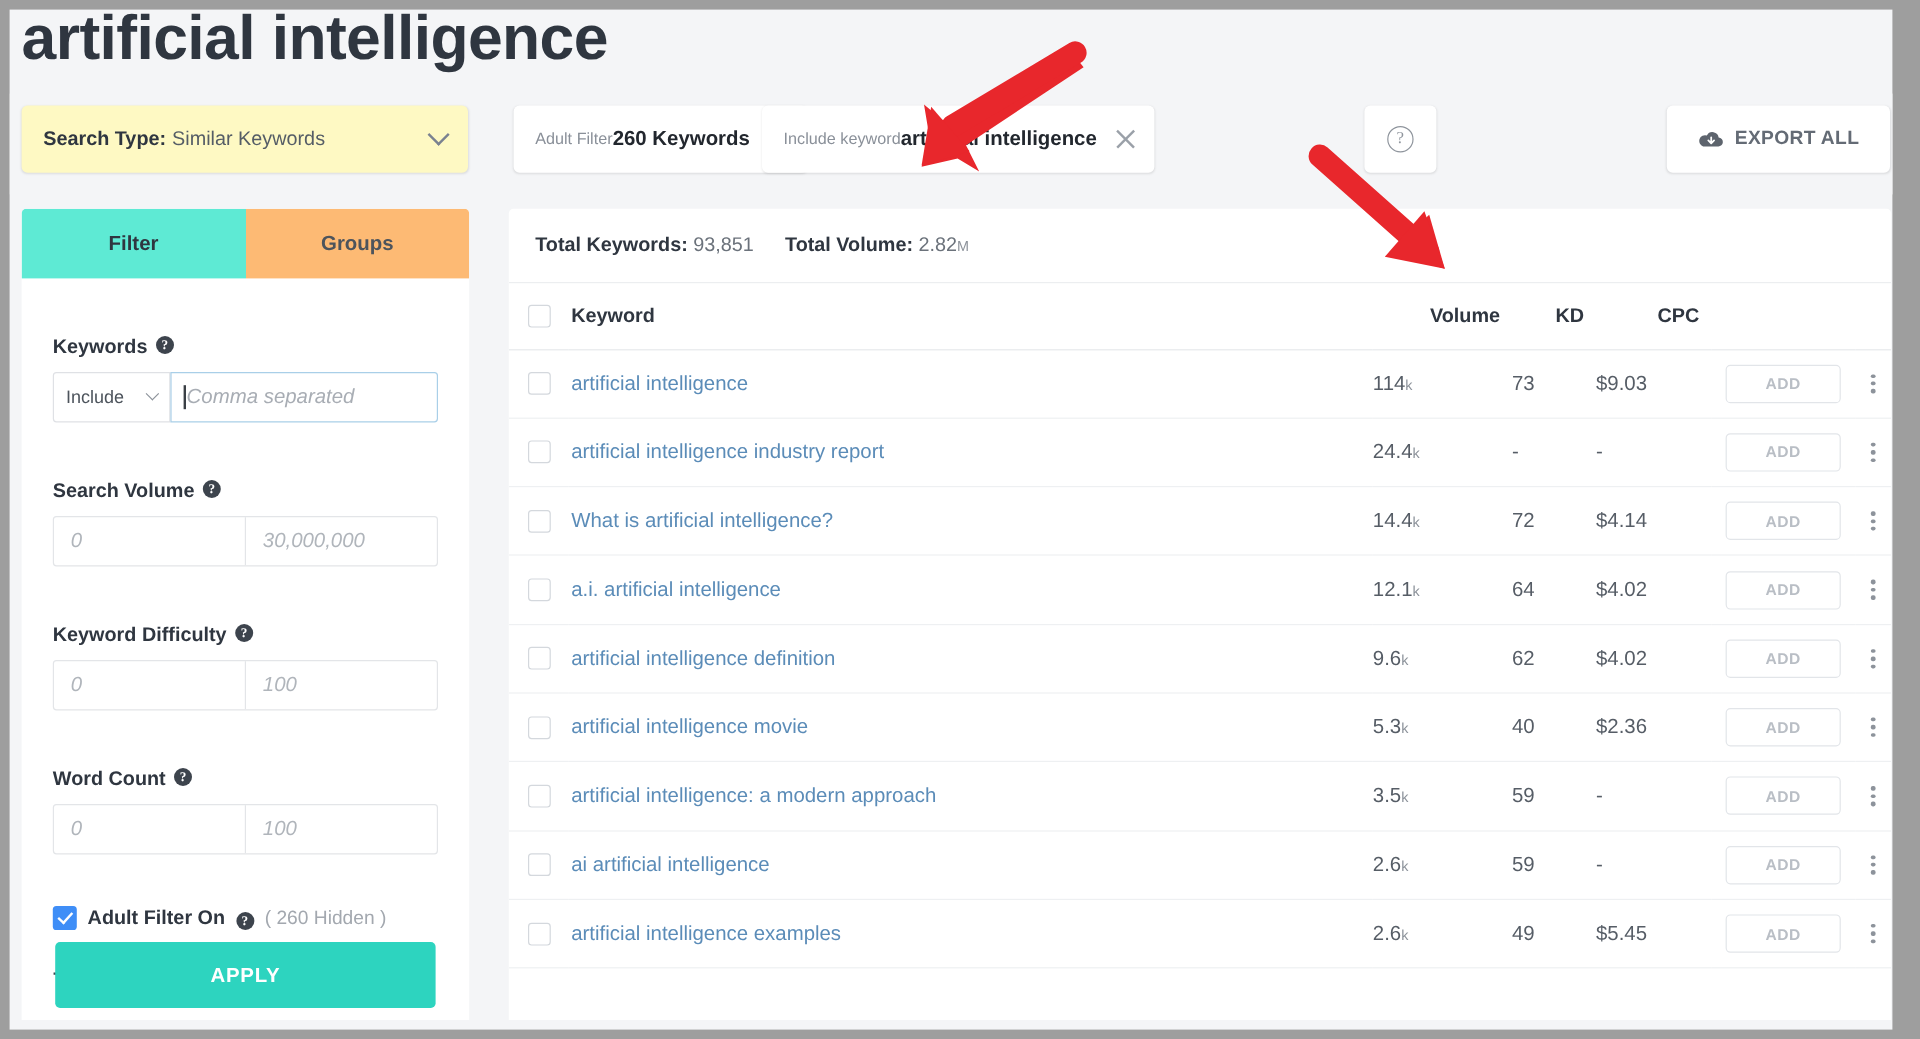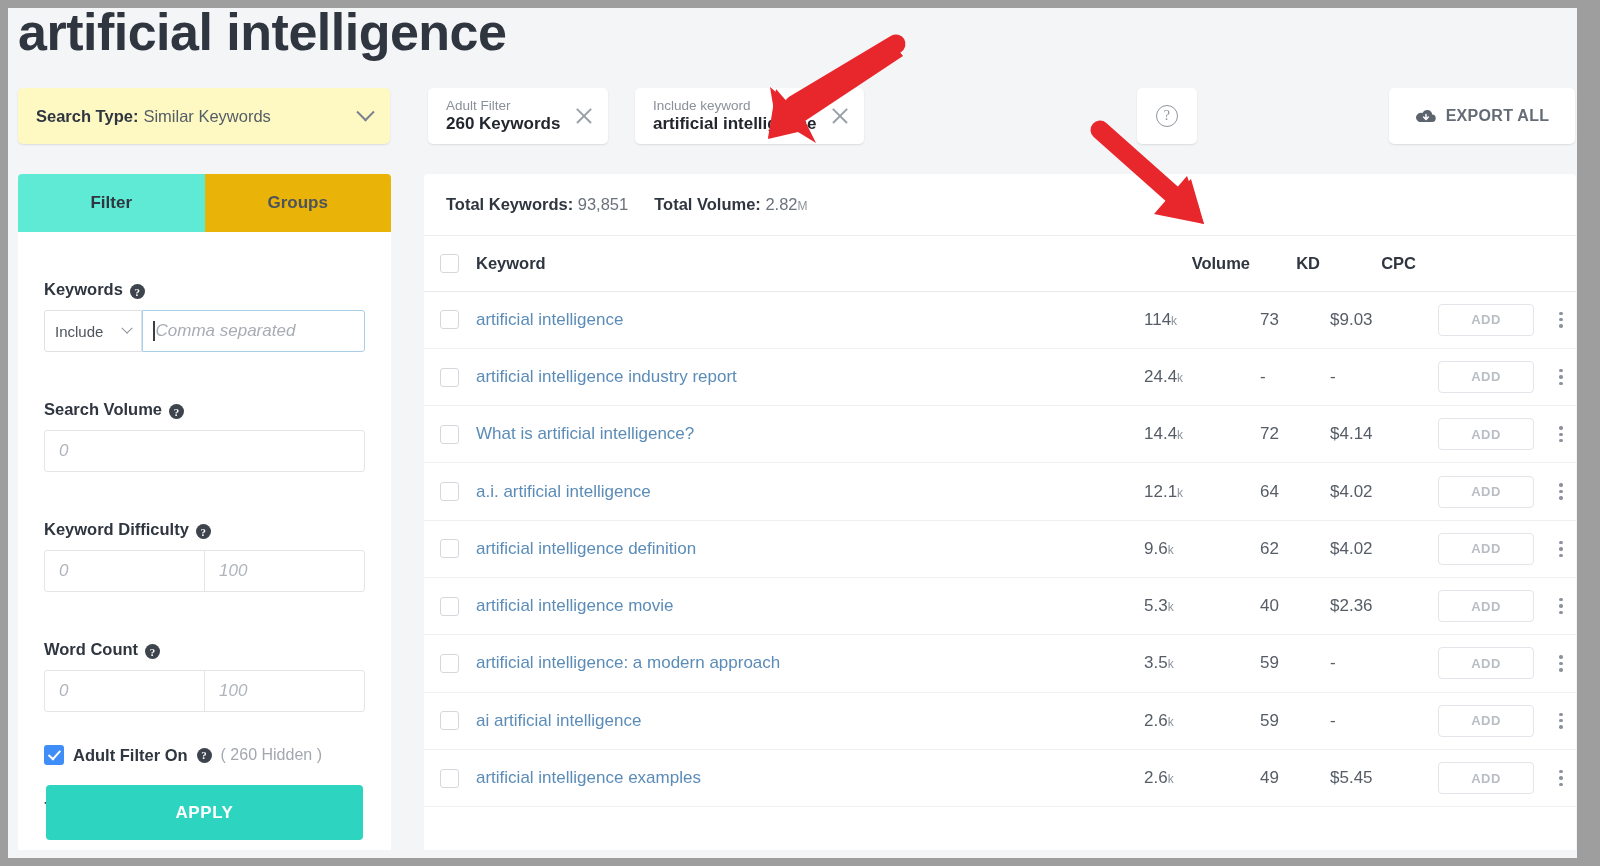--- a/index.html
+++ b/index.html
@@ -66,7 +66,7 @@
     align-items: center;
     padding: 0 14px 0 18px;
   }
-  .chip-texts { display: flex; flex-direction: column; justify-content: center; line-height: 1.18; }
+  .chip-texts { display: flex; flex-direction: row; justify-content: center; line-height: 1.18; align-items: center; }
   .chip-top { font-size: 13.5px; color: #8a9099; }
   .chip-bottom { font-size: 17px; font-weight: bold; color: #22272e; white-space: nowrap; }
   .chip-x {

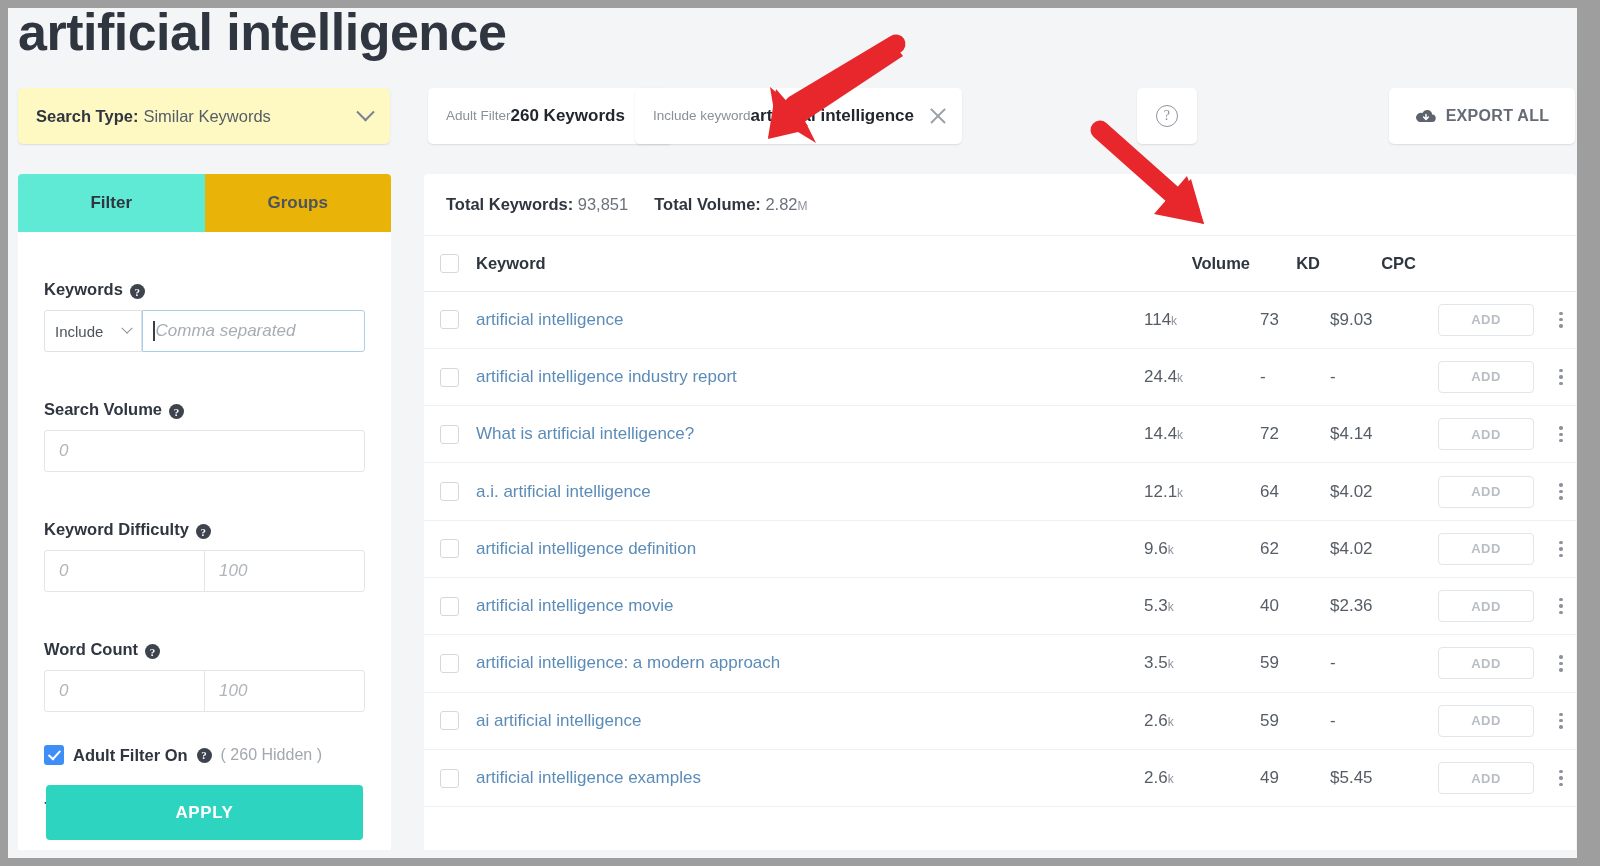--- a/index.html
+++ b/index.html
@@ -127,7 +127,7 @@
     cursor: default;
   }
   .tab.active { background: #5eead4; color: #2f3640; }
-  .tab.inactive { background: #eab308; color: #4d545c; }
+  .tab.inactive { background: #fdba74; color: #4d545c; }
 
   .fgroup { padding: 0 26px; }
   .flabel {

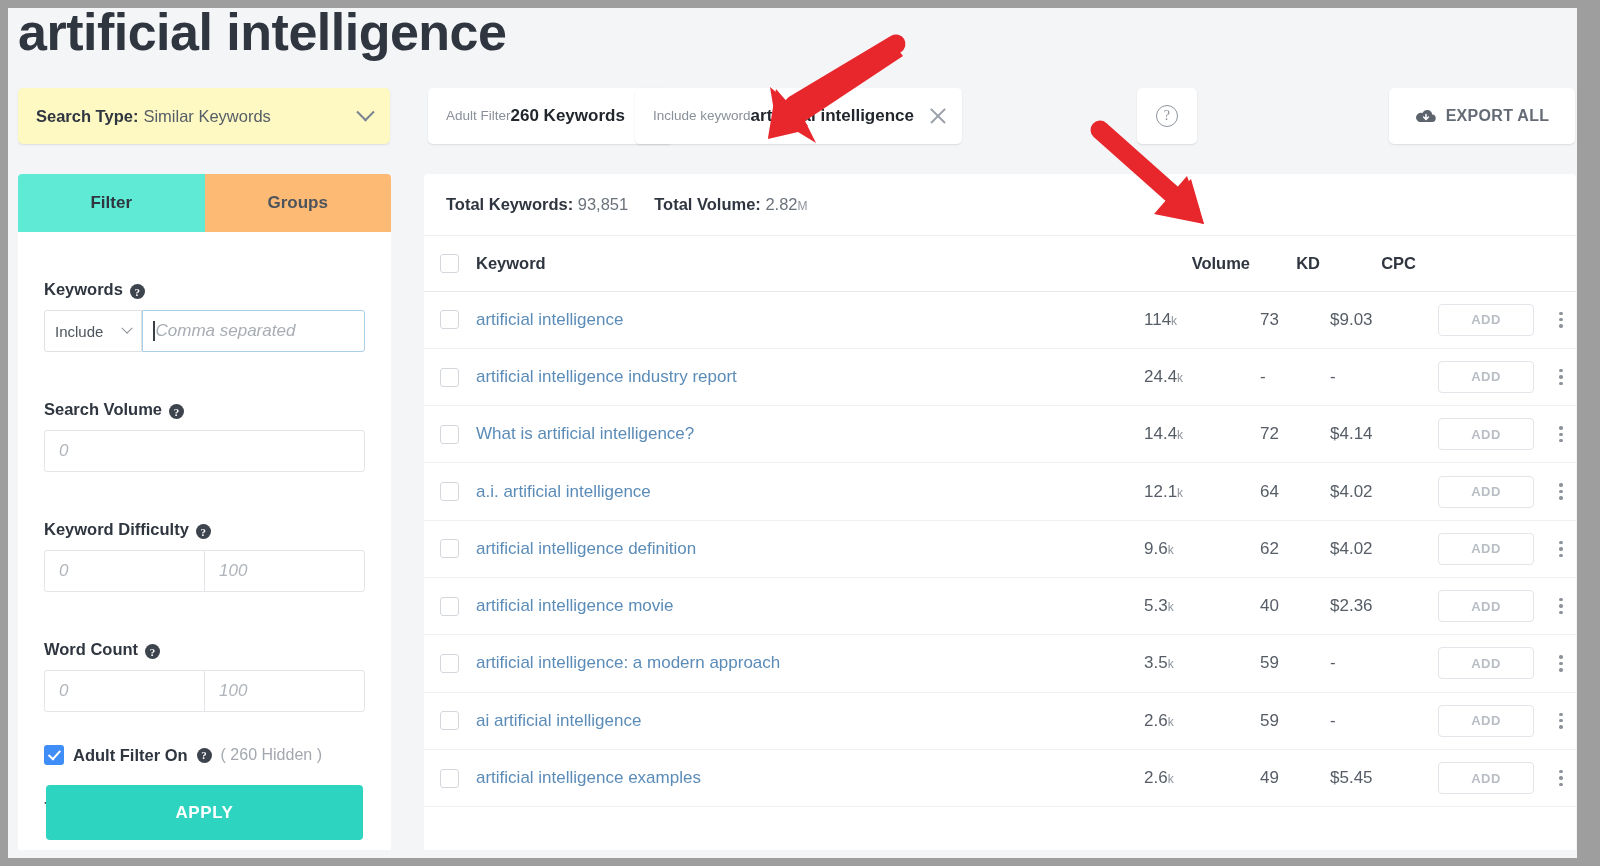--- a/index.html
+++ b/index.html
@@ -131,7 +131,7 @@
 
   .fgroup { padding: 0 26px; }
   .flabel {
-    display: flex; align-items: flex-end; gap: 7px;
+    display: flex; align-items: flex-start; gap: 7px;
     font-size: 16.5px; font-weight: bold; color: #2f3640;
     margin-bottom: 11px;
     margin-top: 48px;

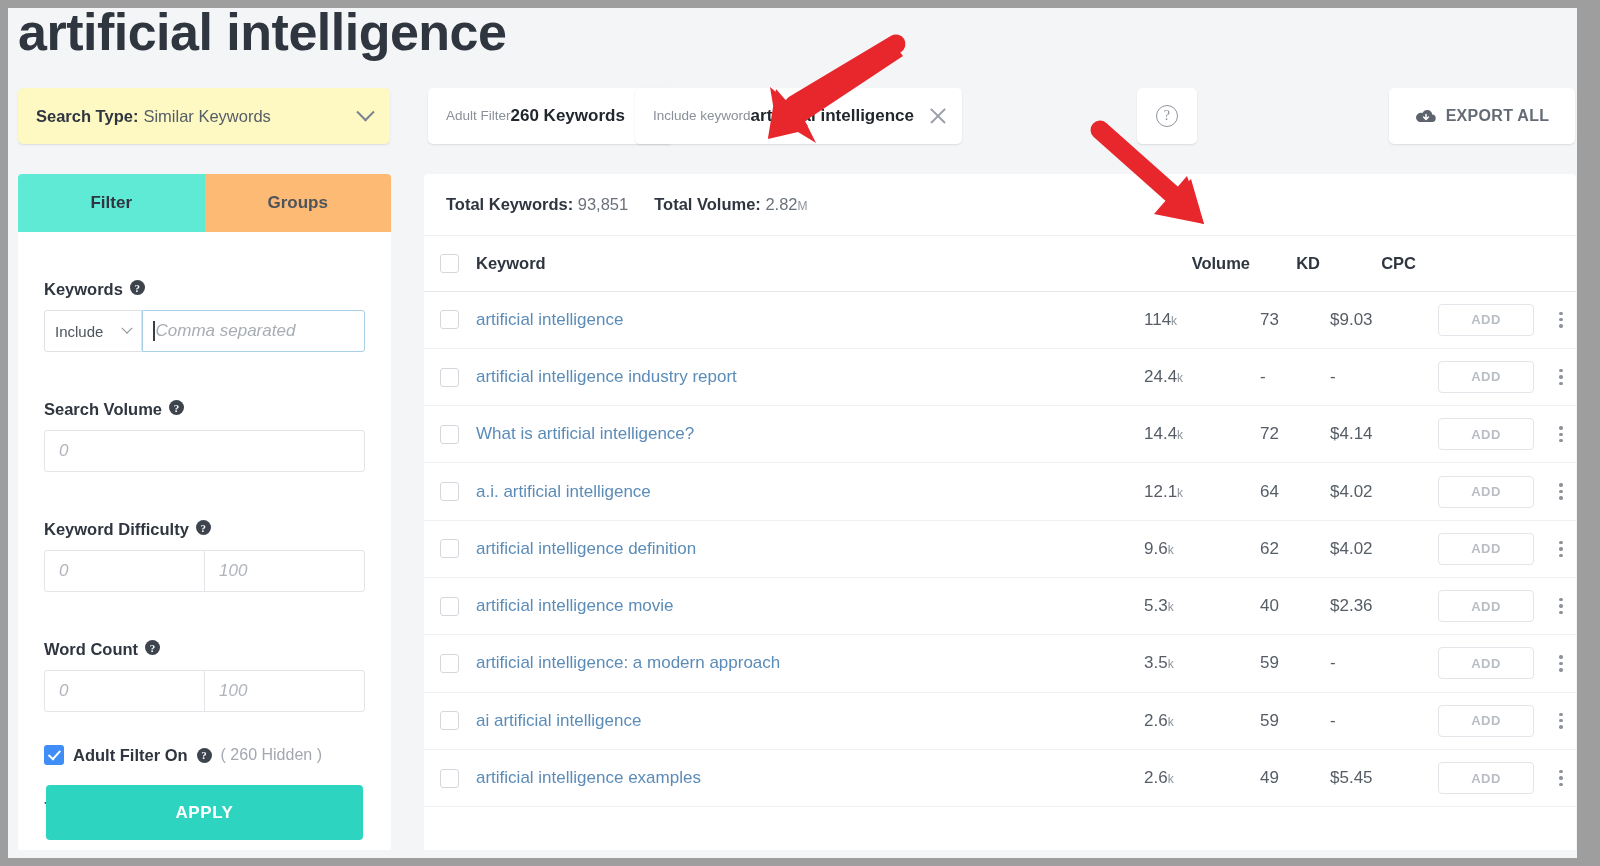--- a/index.html
+++ b/index.html
@@ -381,6 +381,7 @@
       </div>
       <div class="dual">
         <div>0</div>
+        <div>30,000,000</div>
       </div>
     </div>
 

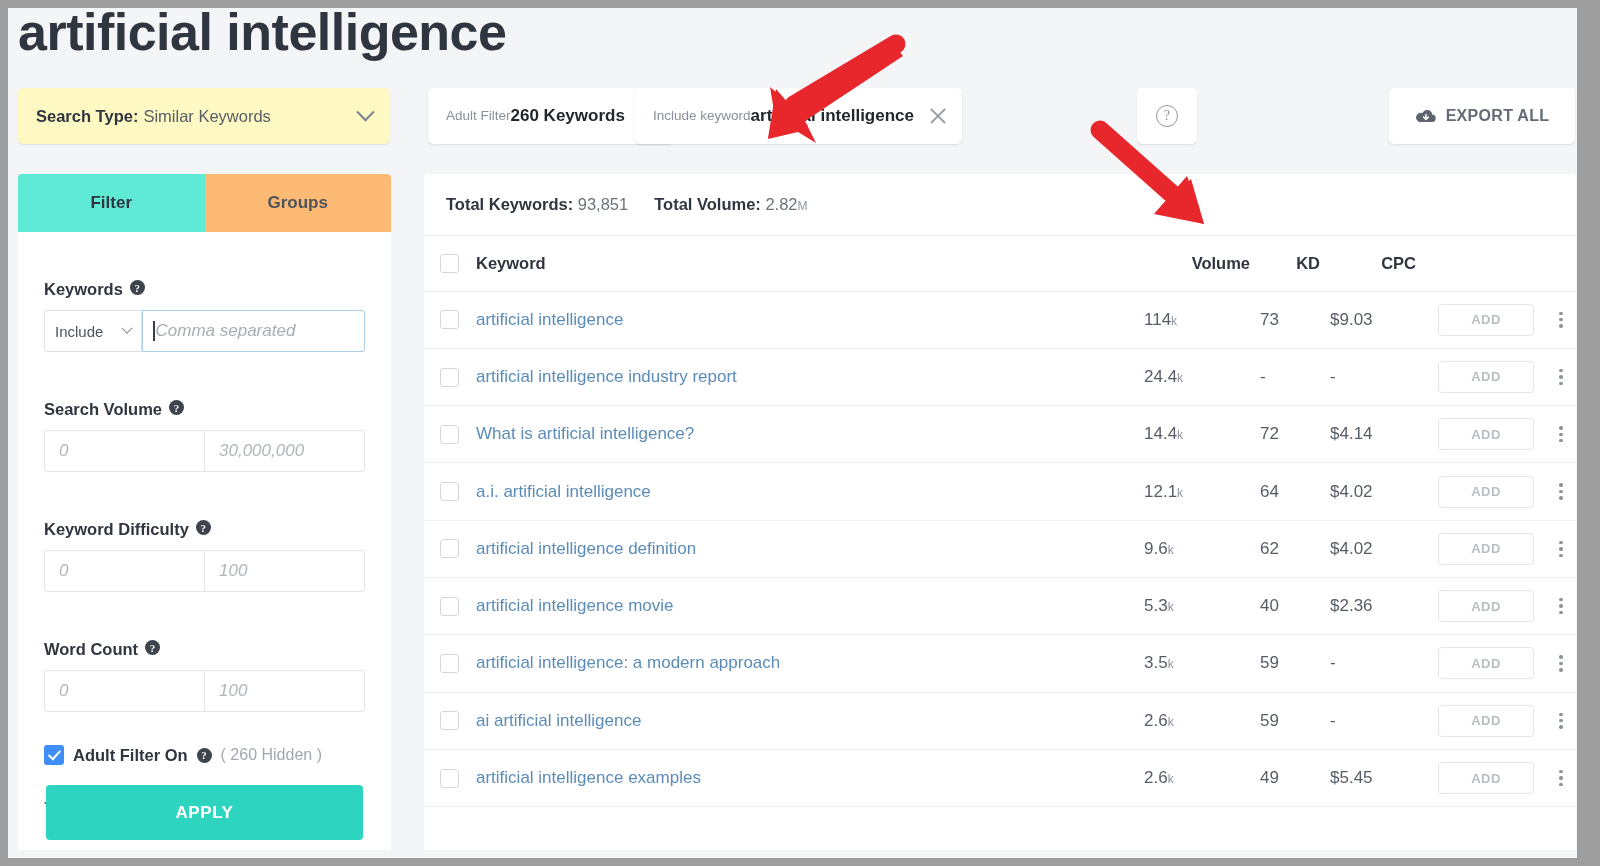--- a/index.html
+++ b/index.html
@@ -407,7 +407,7 @@
       </div>
     </div>
 
-    <div class="checkrow" style="margin-top:33px;">
+    <div class="checkrow" style="margin-top:43px;align-items:flex-end;">
       <span class="cbox"></span>
       <span class="chk-label">Adult Filter On</span>
       <span class="help-dot">?</span>

